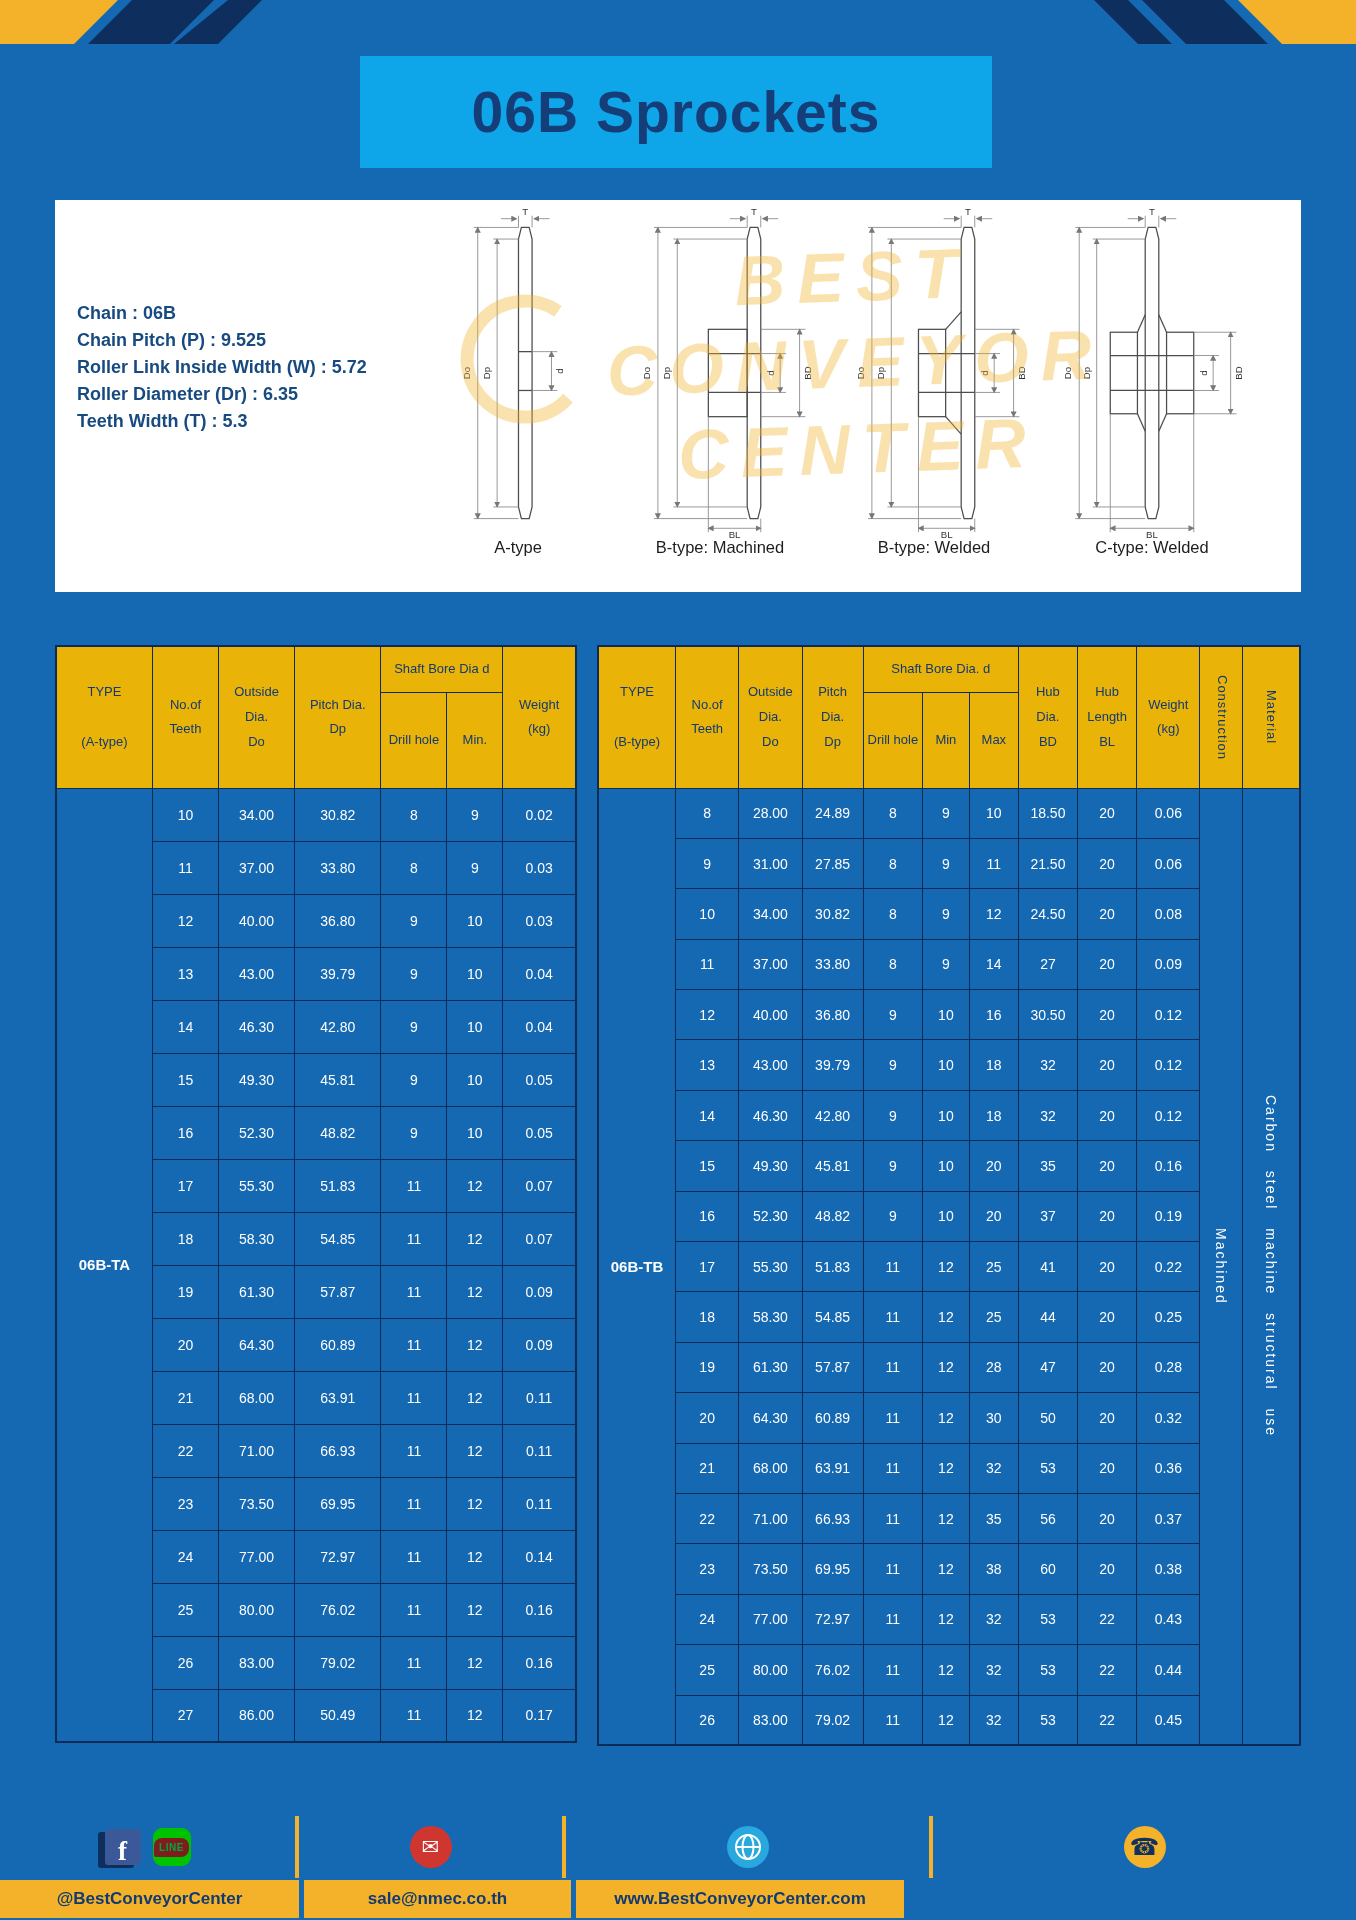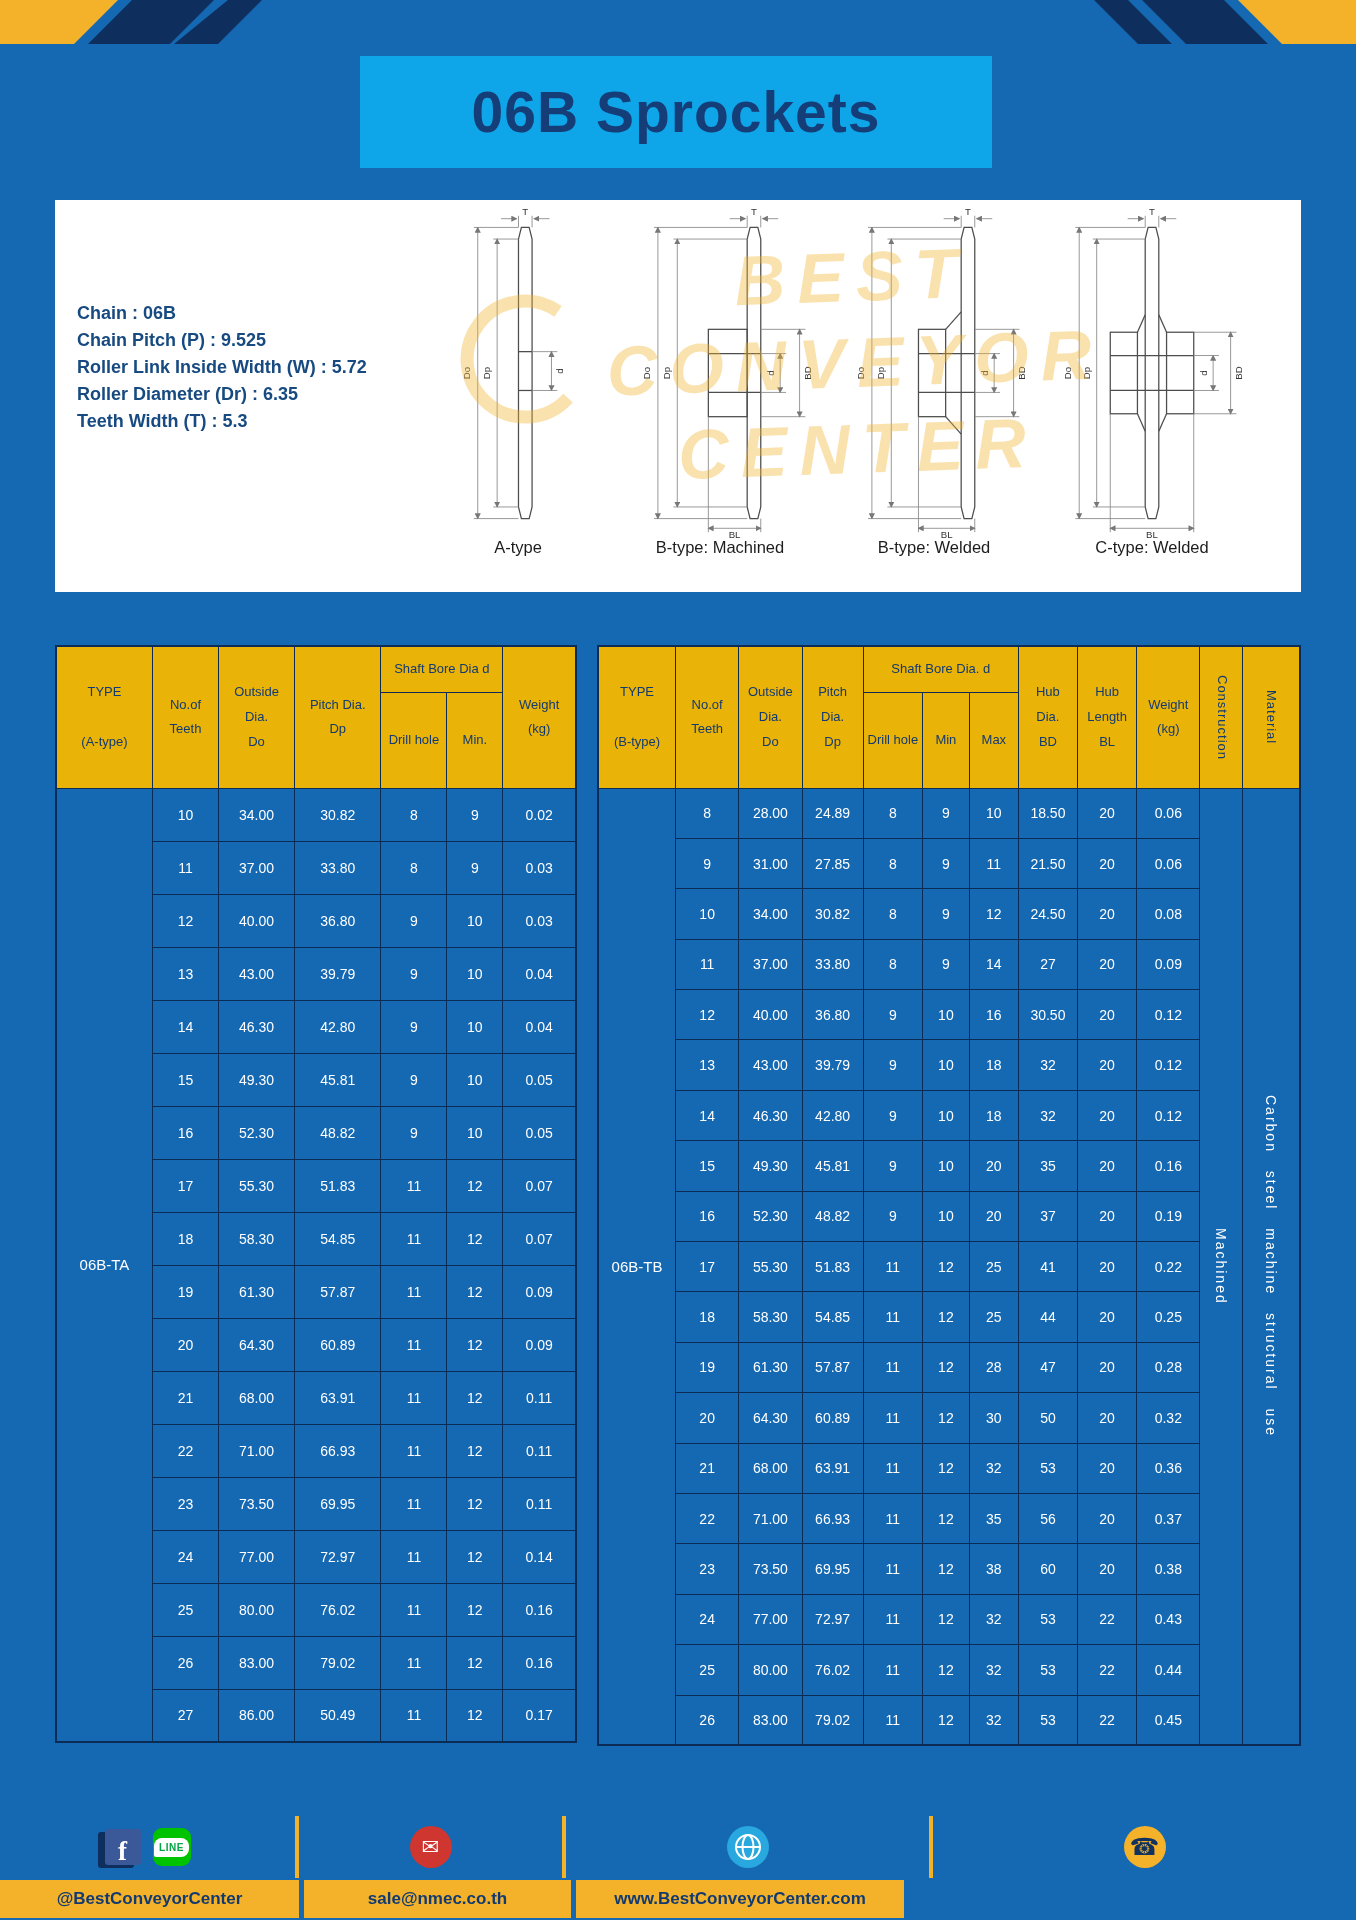--- a/index.html
+++ b/index.html
@@ -39,7 +39,7 @@
   td{color:#fff;font-size:14px}
   .table-a tbody tr{height:53px}
   .table-b tbody tr{height:50.4px}
-  .type-cell{font-weight:normal;font-size:15px}
+  .type-cell{font-weight:bold;font-size:15px}
   .vert-cell{writing-mode:vertical-rl;letter-spacing:2px;word-spacing:12px;font-size:14px}
   .th-vert{writing-mode:vertical-rl;letter-spacing:1px;line-height:1.1;padding:0 3px}
 

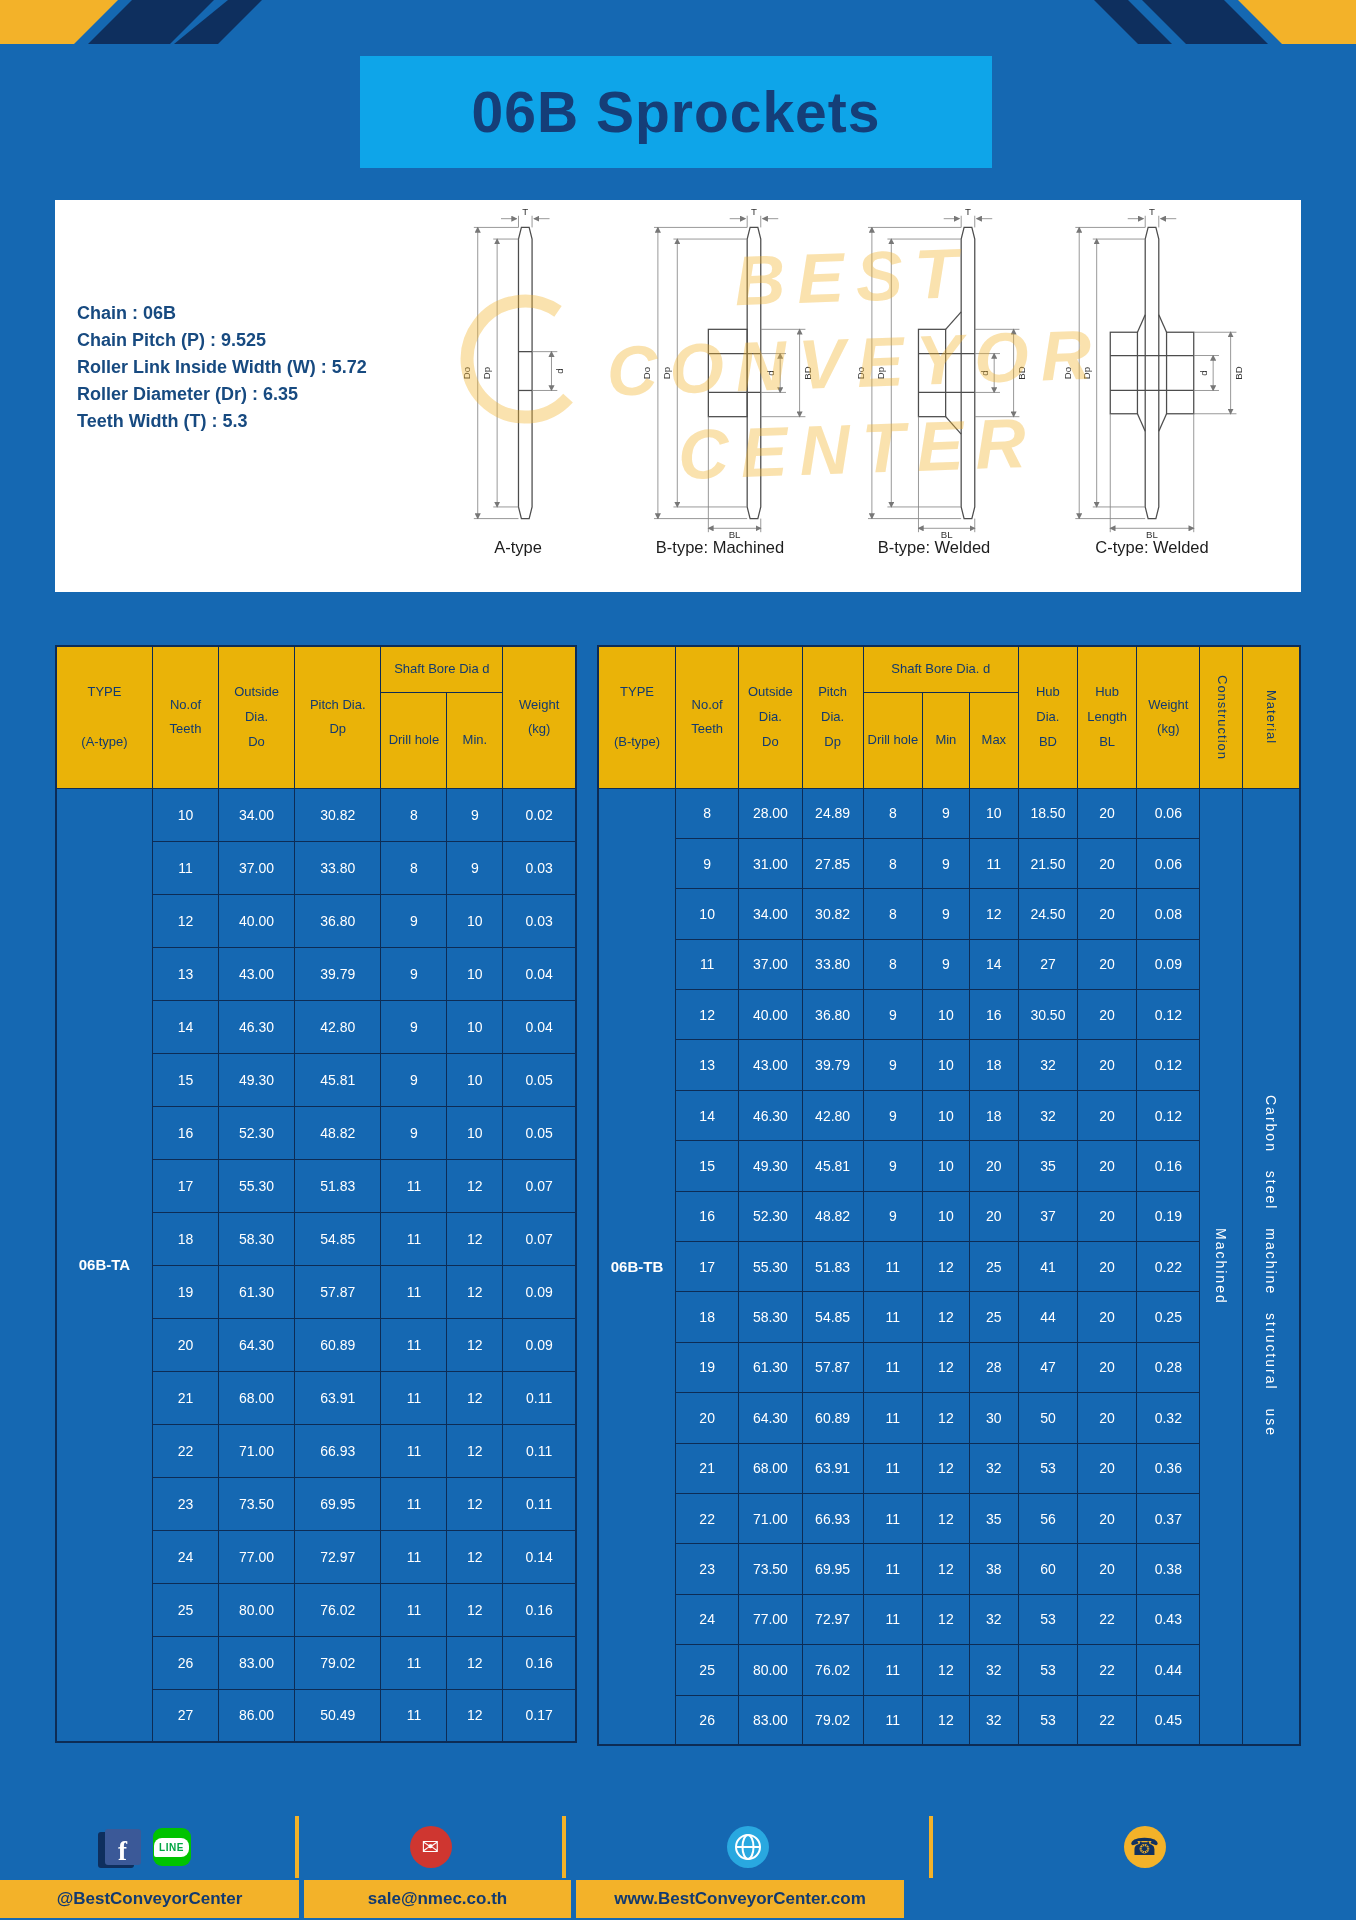--- a/index.html
+++ b/index.html
@@ -54,7 +54,7 @@
   .icon{display:flex;align-items:center;justify-content:center}
   .fb{width:36px;height:36px;background:#3b5998;color:#fff;font-family:"Liberation Serif",serif;font-weight:bold;font-size:27px;border-radius:3px;box-shadow:-7px 3px 0 #0e2f5e;align-items:flex-end;justify-content:center;line-height:.95}
   .line-ic{width:38px;height:38px;background:#00c300;border-radius:9px}
-  .line-bubble{background:#ffffff;border-radius:8px 8px 8px 2px;padding:4px 5px;color:#00a643;font-size:10px;font-weight:bold;letter-spacing:.5px}
+  .line-bubble{background:#7f1d1d;border-radius:8px 8px 8px 2px;padding:4px 5px;color:#00a643;font-size:10px;font-weight:bold;letter-spacing:.5px}
   .mail{width:42px;height:42px;background:#cf3630;border-radius:50%;color:#fff;font-size:21px;font-family:"DejaVu Sans",sans-serif}
   .globe{width:42px;height:42px;background:#29a8e0;border-radius:50%}
   .phone{width:42px;height:42px;background:#f3b229;border-radius:50%;color:#11315f;font-size:24px;font-family:"DejaVu Sans",sans-serif}

